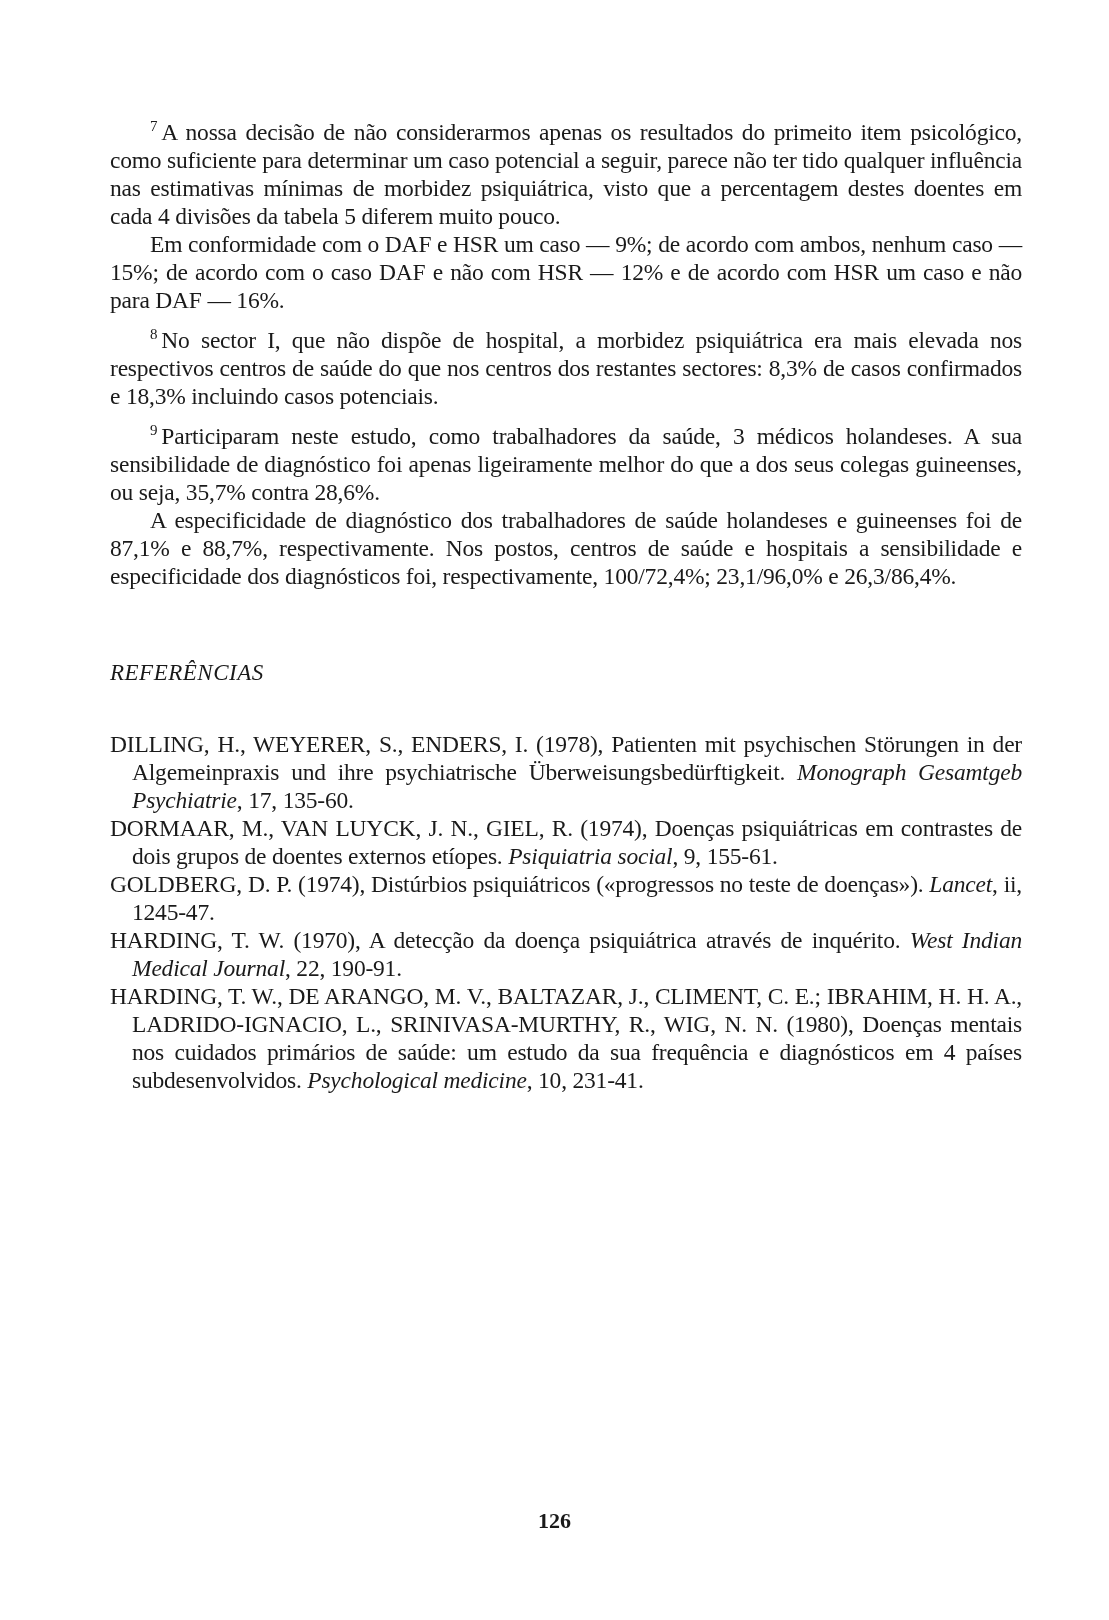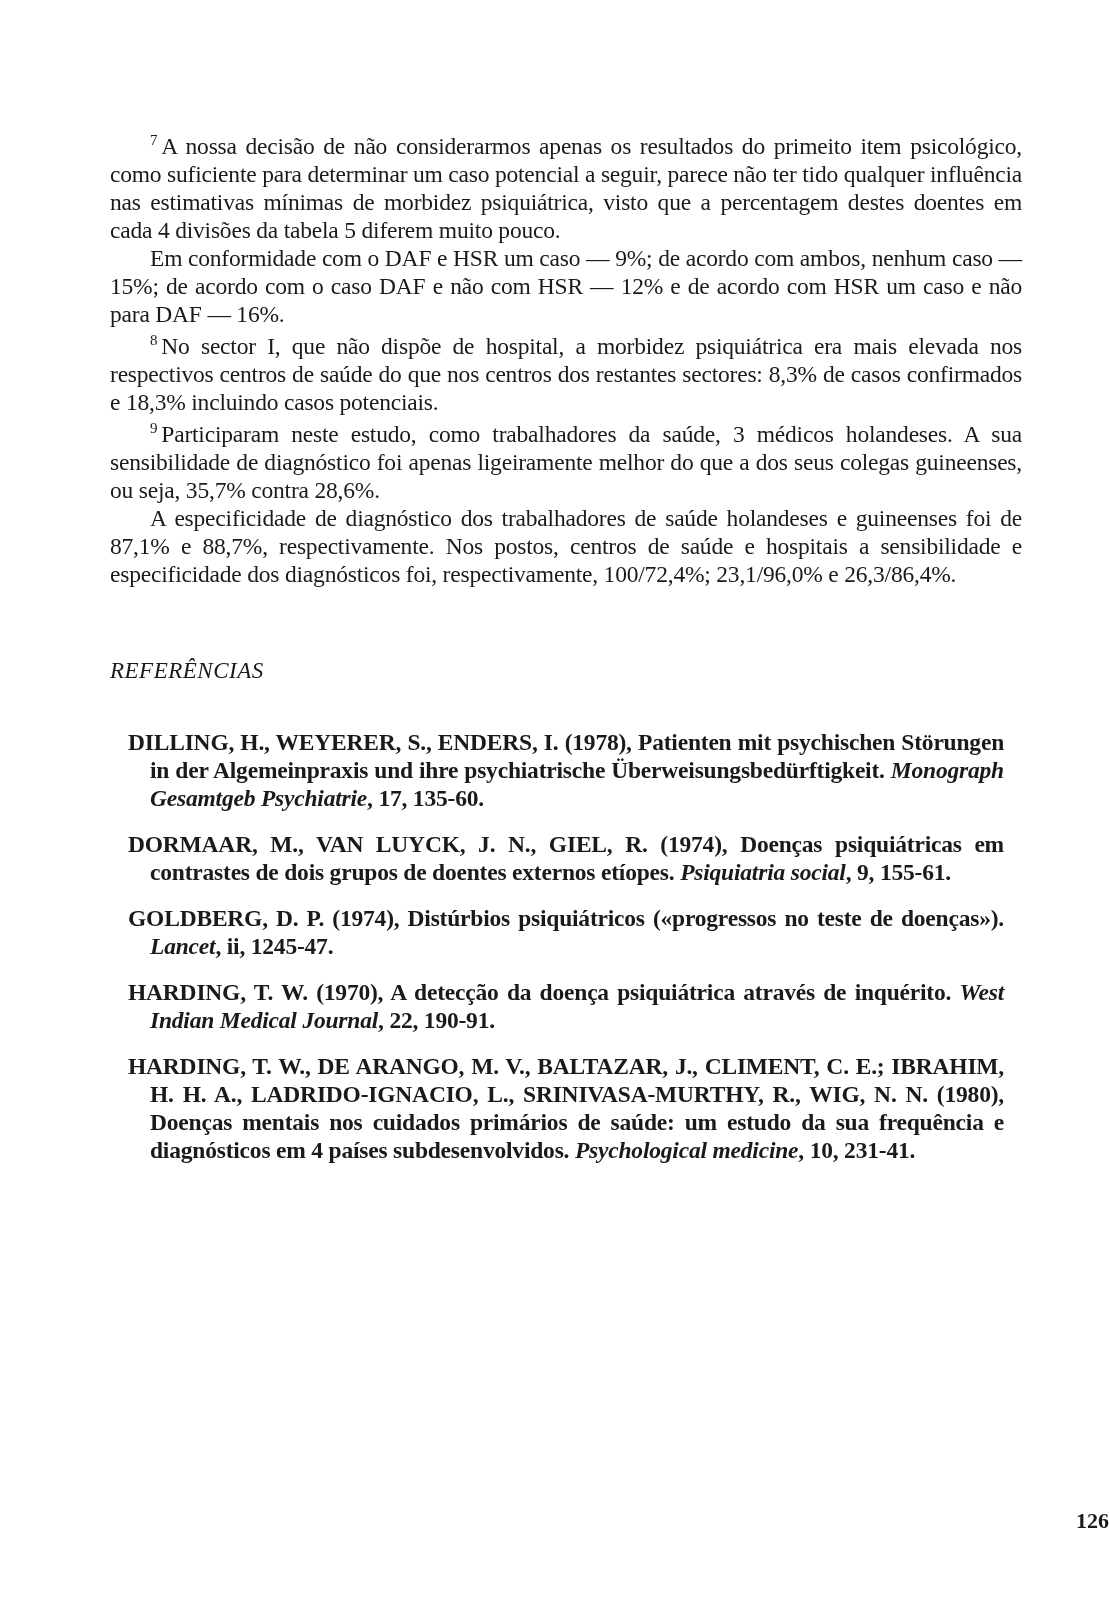--- a/index.html
+++ b/index.html
@@ -9,7 +9,7 @@
     color: #1a1a1a;
   }
   .page {
-    position: absolute; left: 110px; top: 132px; width: 912px;
+    position: absolute; left: 110px; top: 118px; width: 912px;
     font-size: 23.5px; line-height: 28px;
     letter-spacing: -0.2px;
   }

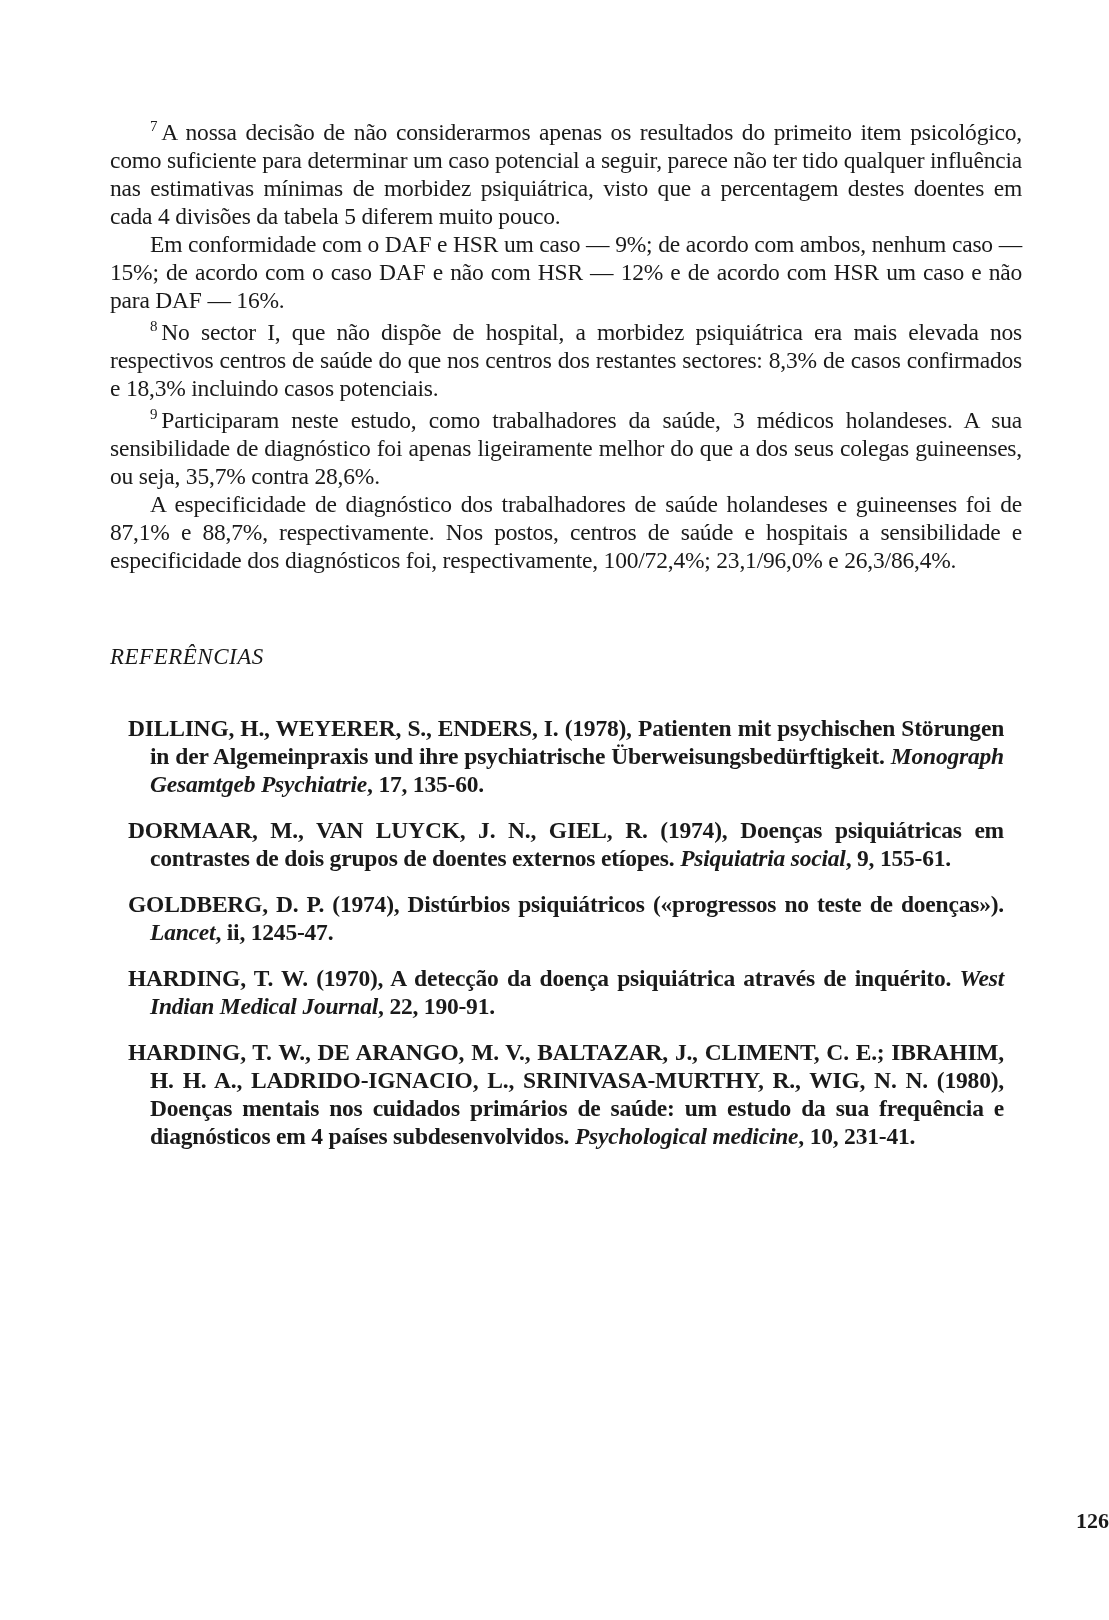--- a/index.html
+++ b/index.html
@@ -15,7 +15,7 @@
   }
   .para { margin: 0; text-align: justify; }
   .para.indent { text-indent: 40px; }
-  .gap-m { margin-top: 4px; }
+  .gap-m { margin-top: 12px; }
   sup { font-size: 15px; vertical-align: 9px; line-height: 0; margin-right: 4px; }
   .heading {
     margin: 66px 0 0 0; font-style: italic; font-size: 23px; line-height: 34px;

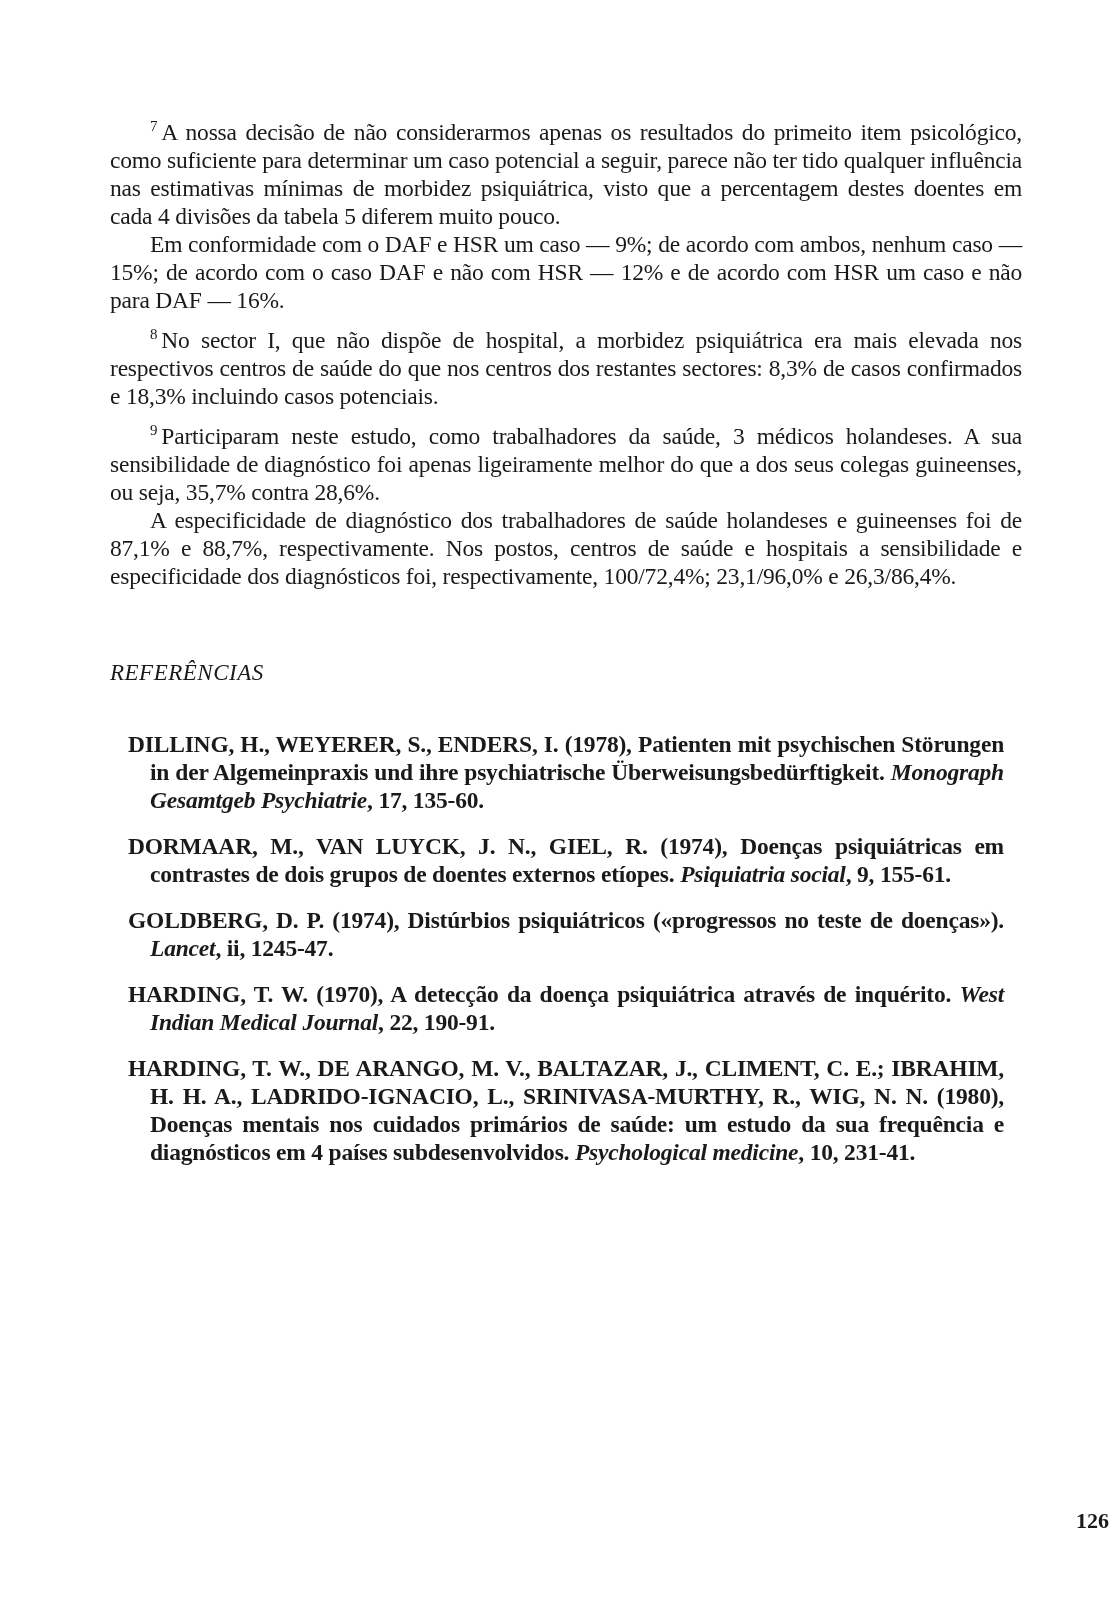--- a/index.html
+++ b/index.html
@@ -23,7 +23,7 @@
   }
   .refs { margin-top: 40px; }
   .ref {
-    margin: 18px; padding-left: 22px; text-indent: -22px; text-align: justify; font-weight: bold;
+    margin: 0; padding-left: 22px; text-indent: -22px; text-align: justify;
   }
   .ref i { font-style: italic; }
   .page-number {

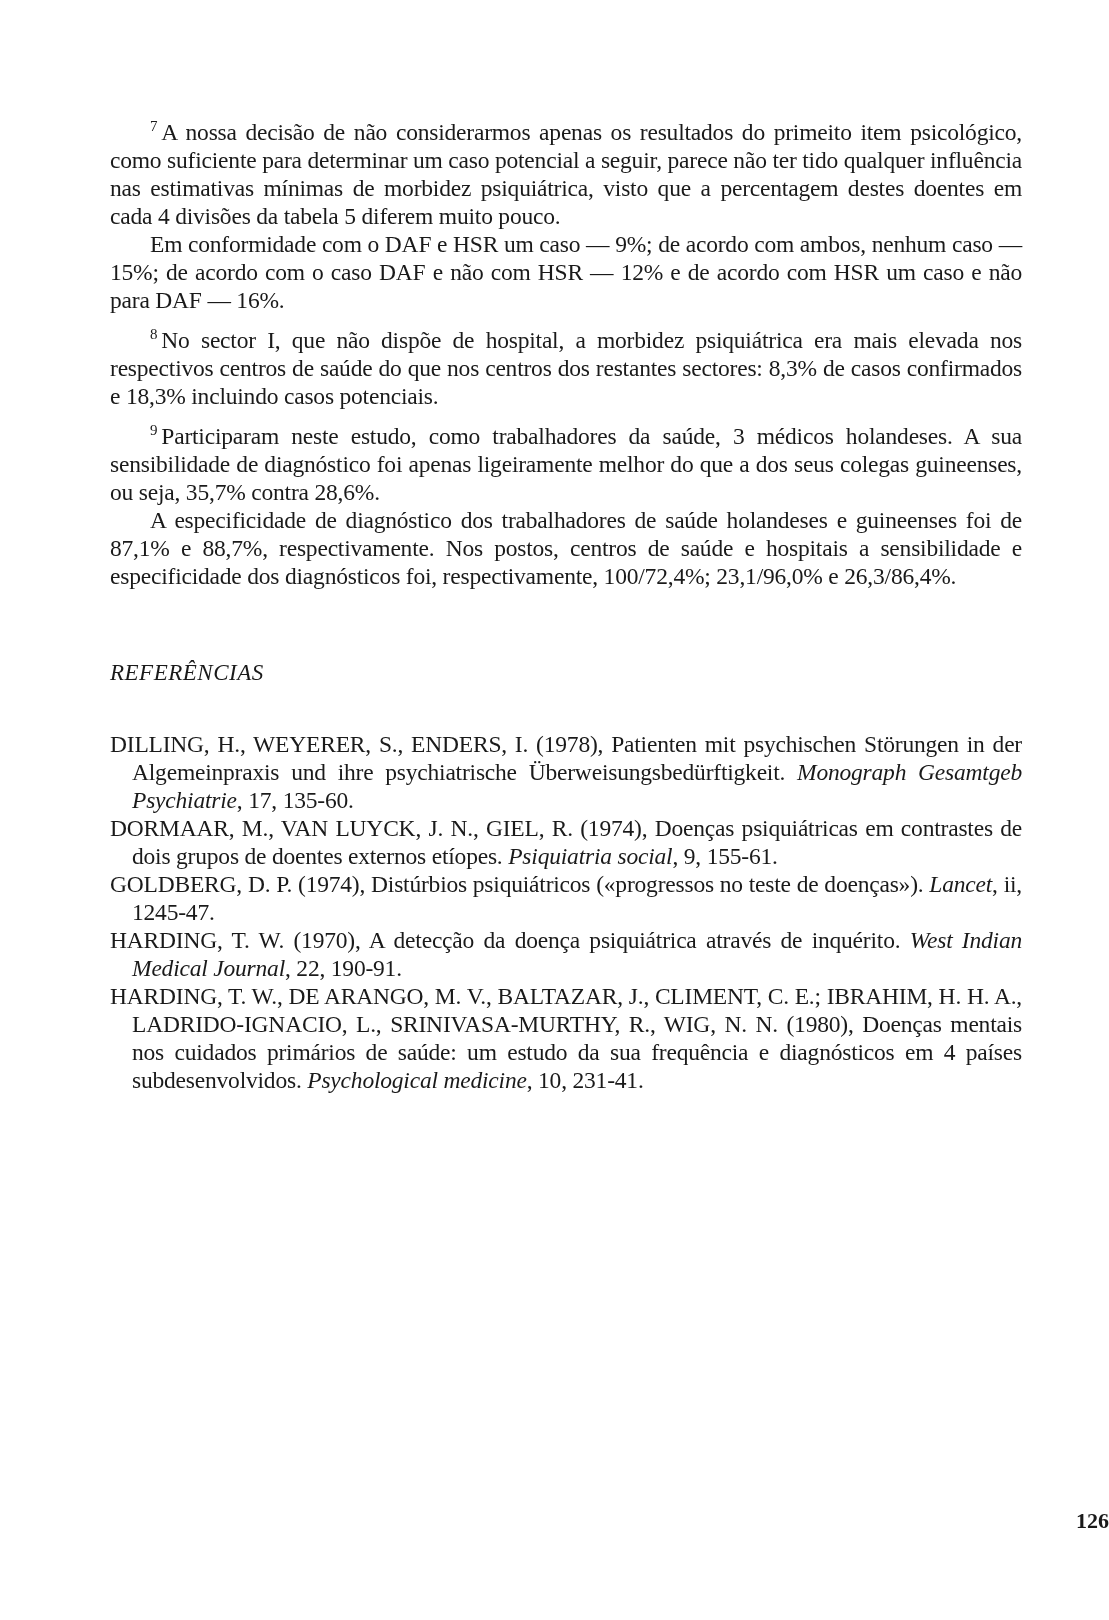--- a/index.html
+++ b/index.html
@@ -27,7 +27,7 @@
   }
   .ref i { font-style: italic; }
   .page-number {
-    position: absolute; left: 0; width: 1109px; top: 1508px; text-align: right;
+    position: absolute; left: 0; width: 1109px; top: 1508px; text-align: center;
     font-size: 22px; font-weight: bold;
   }
 </style>

